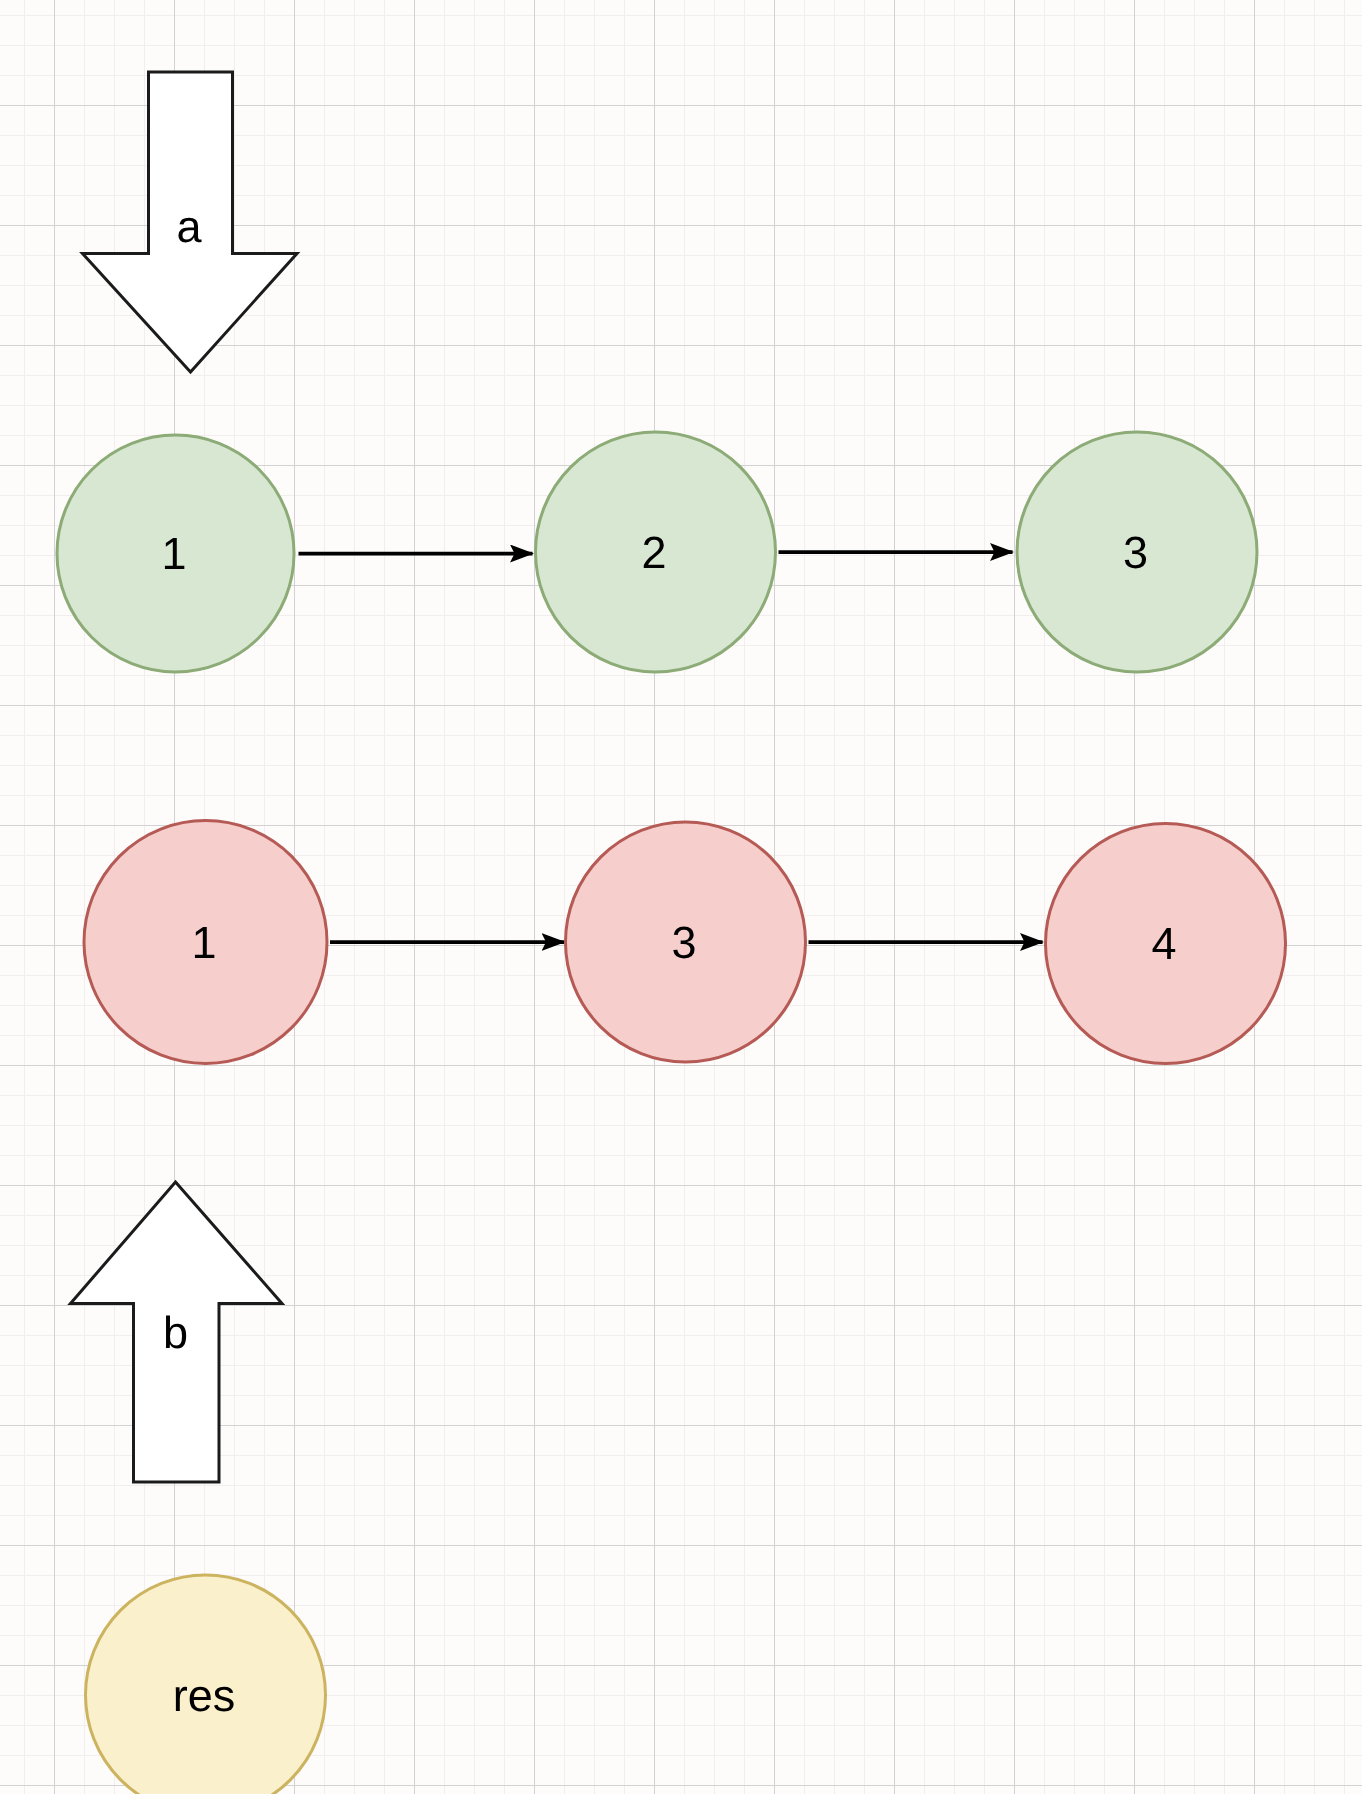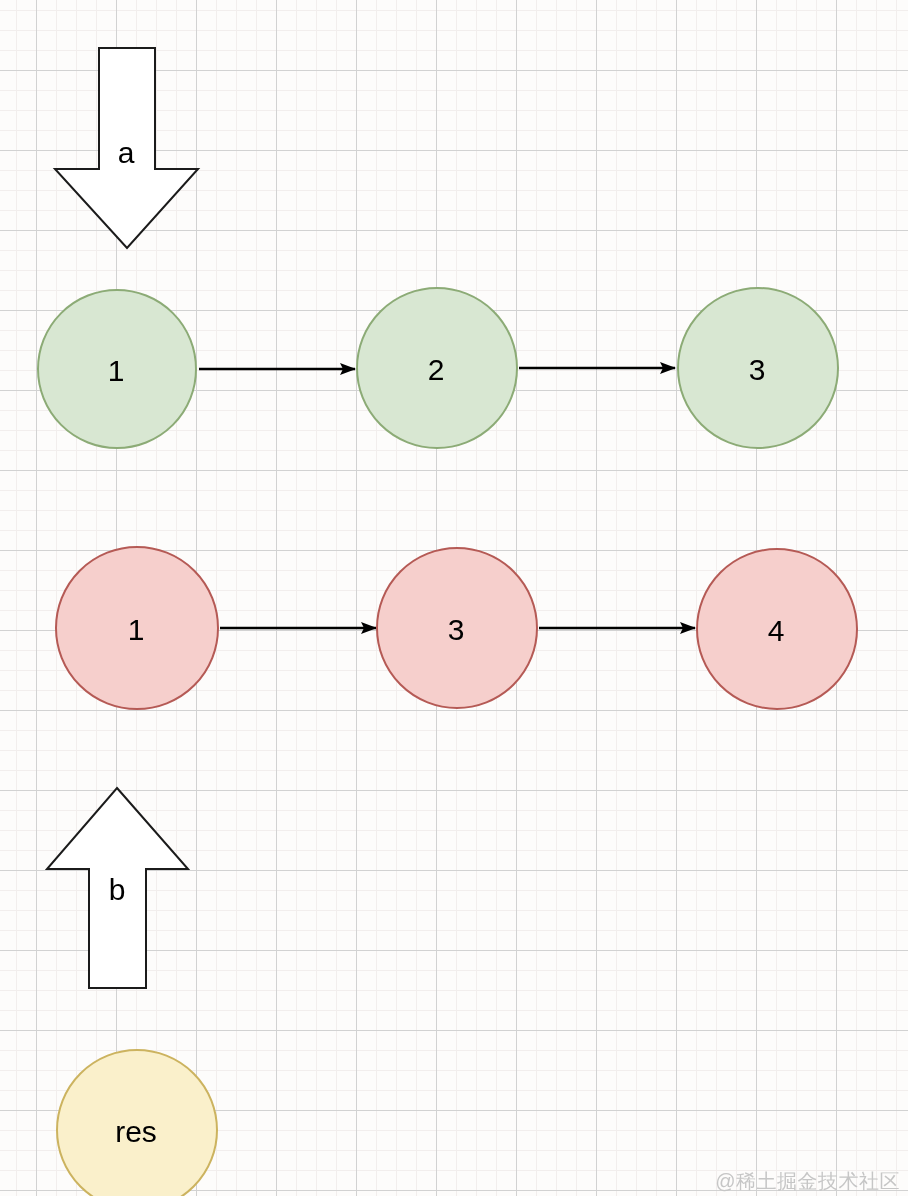--- a/index.html
+++ b/index.html
@@ -105,7 +105,6 @@
     </g>
   </svg>
 
-  <div class="watermark" style="color: rgb(198, 198, 198);">@稀土掘金技术社区</div>
 </div>
 
 </body></html>

